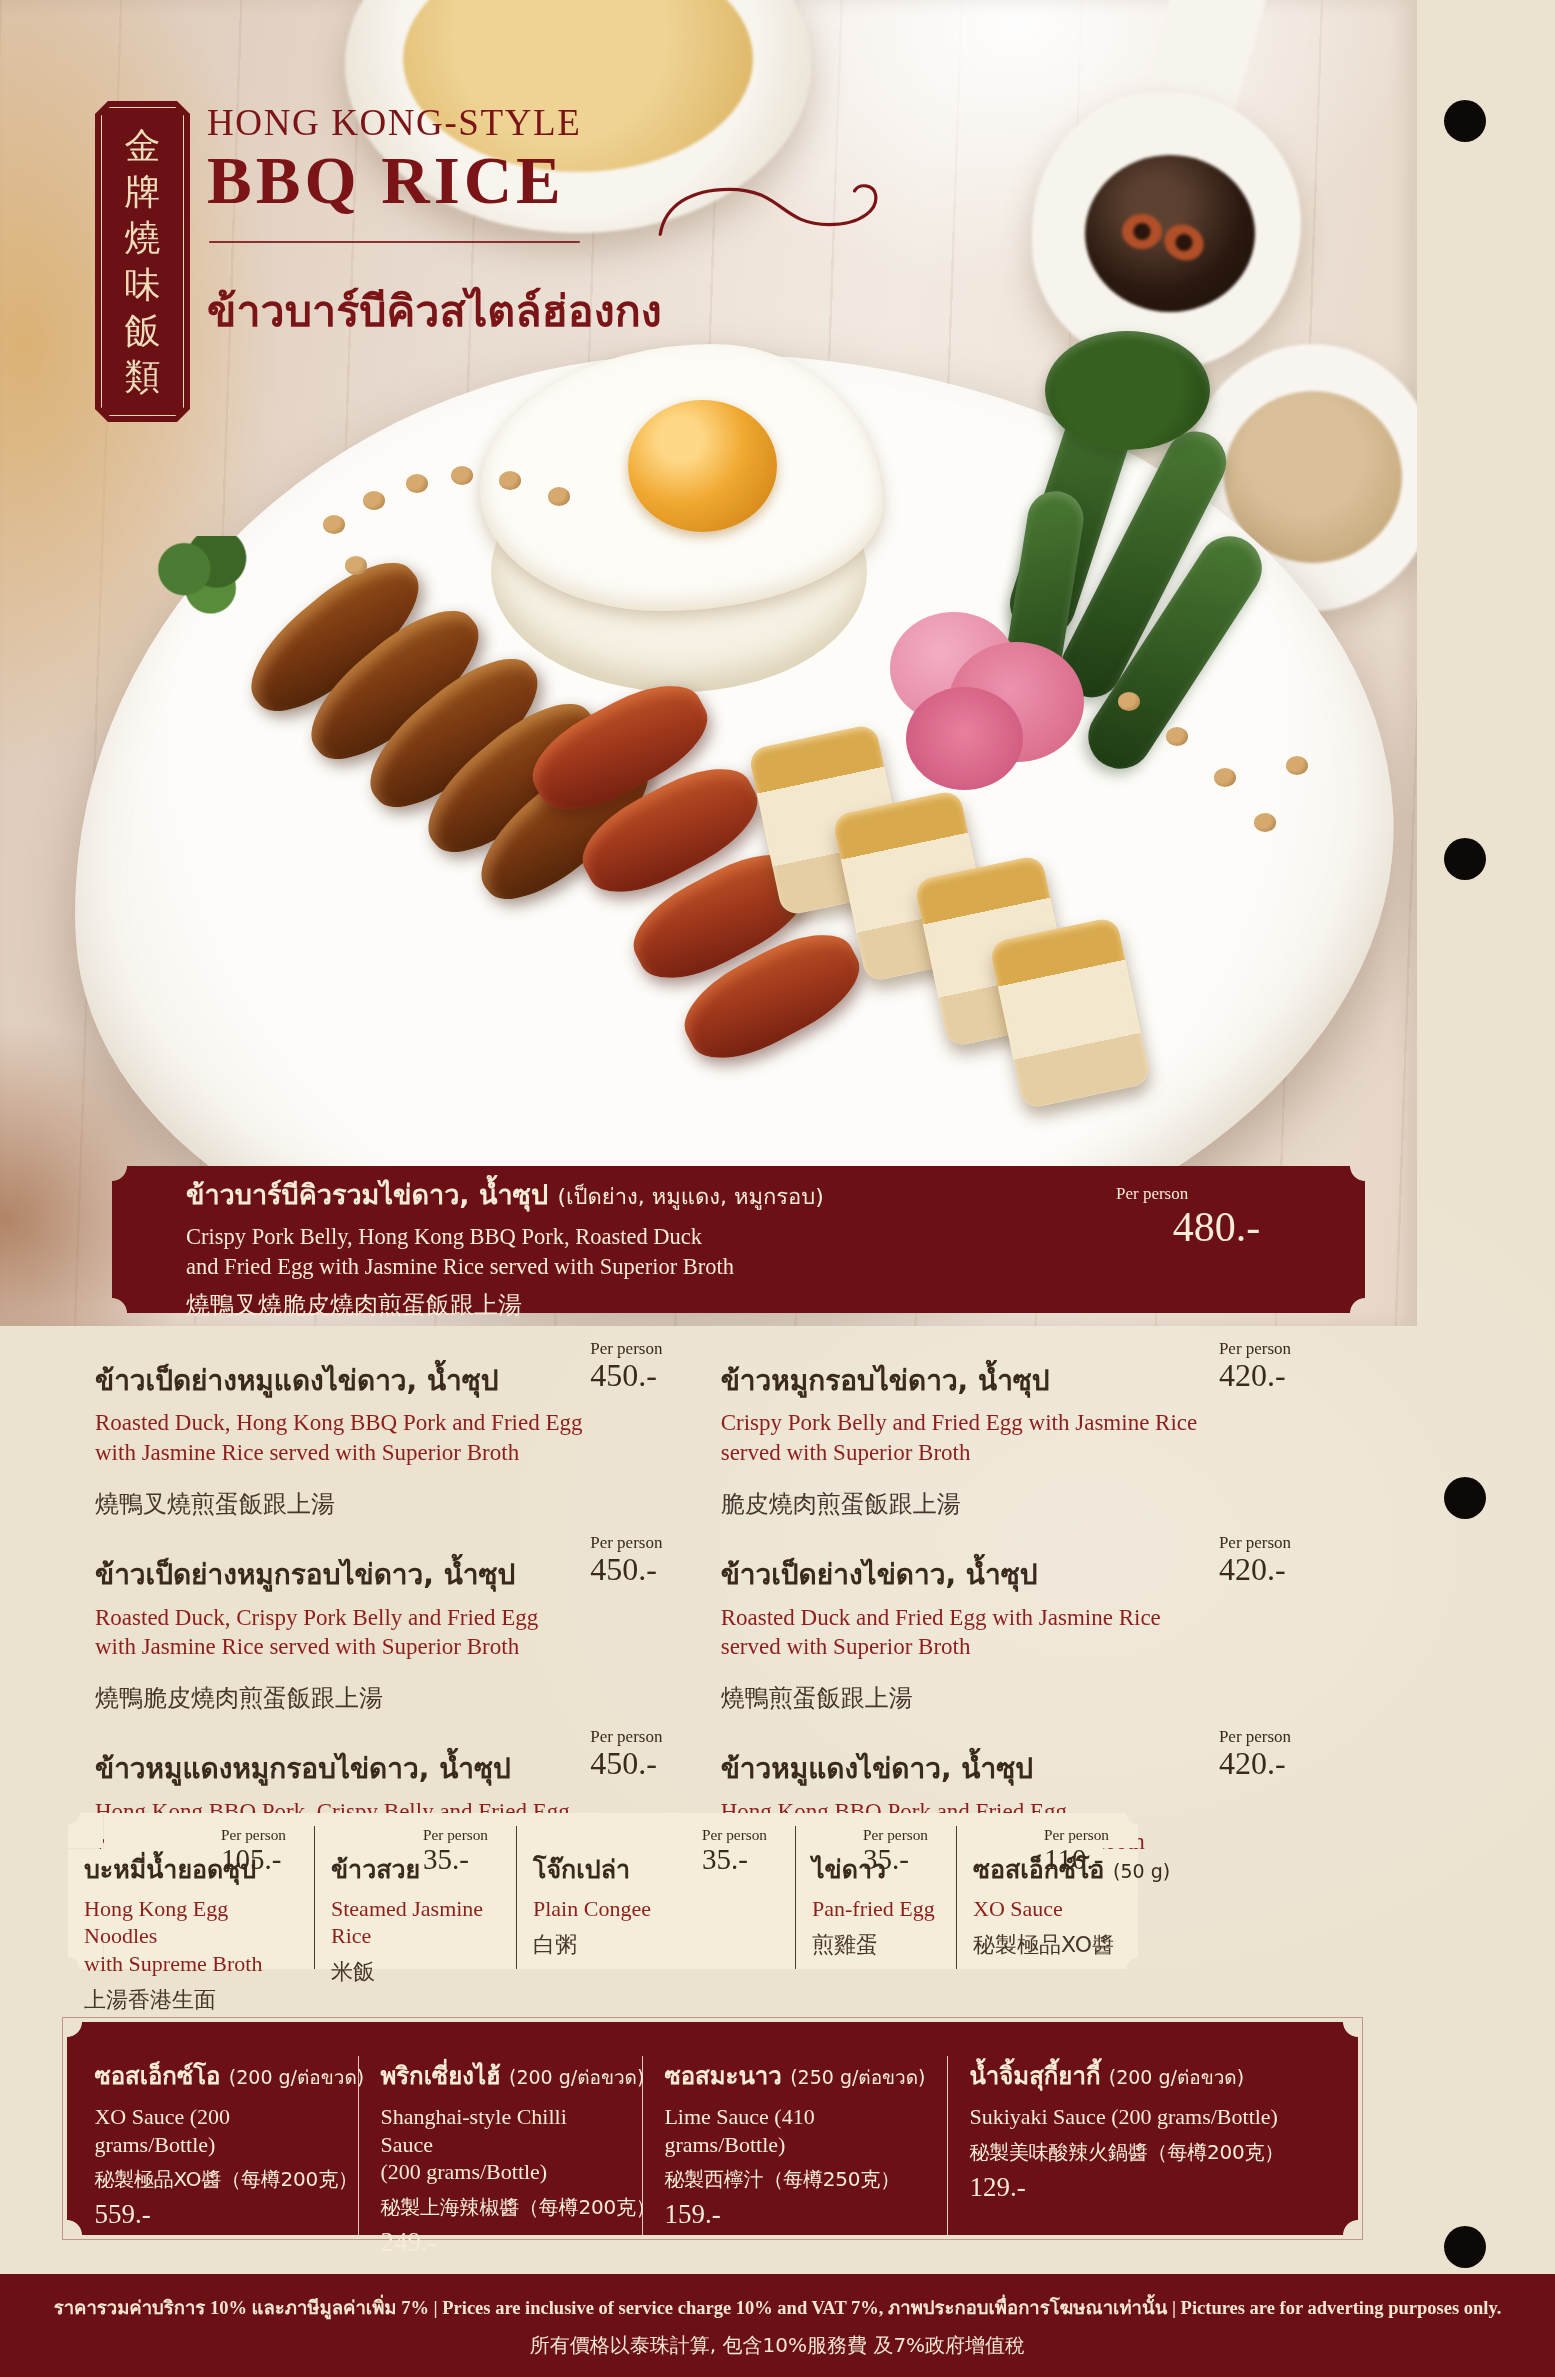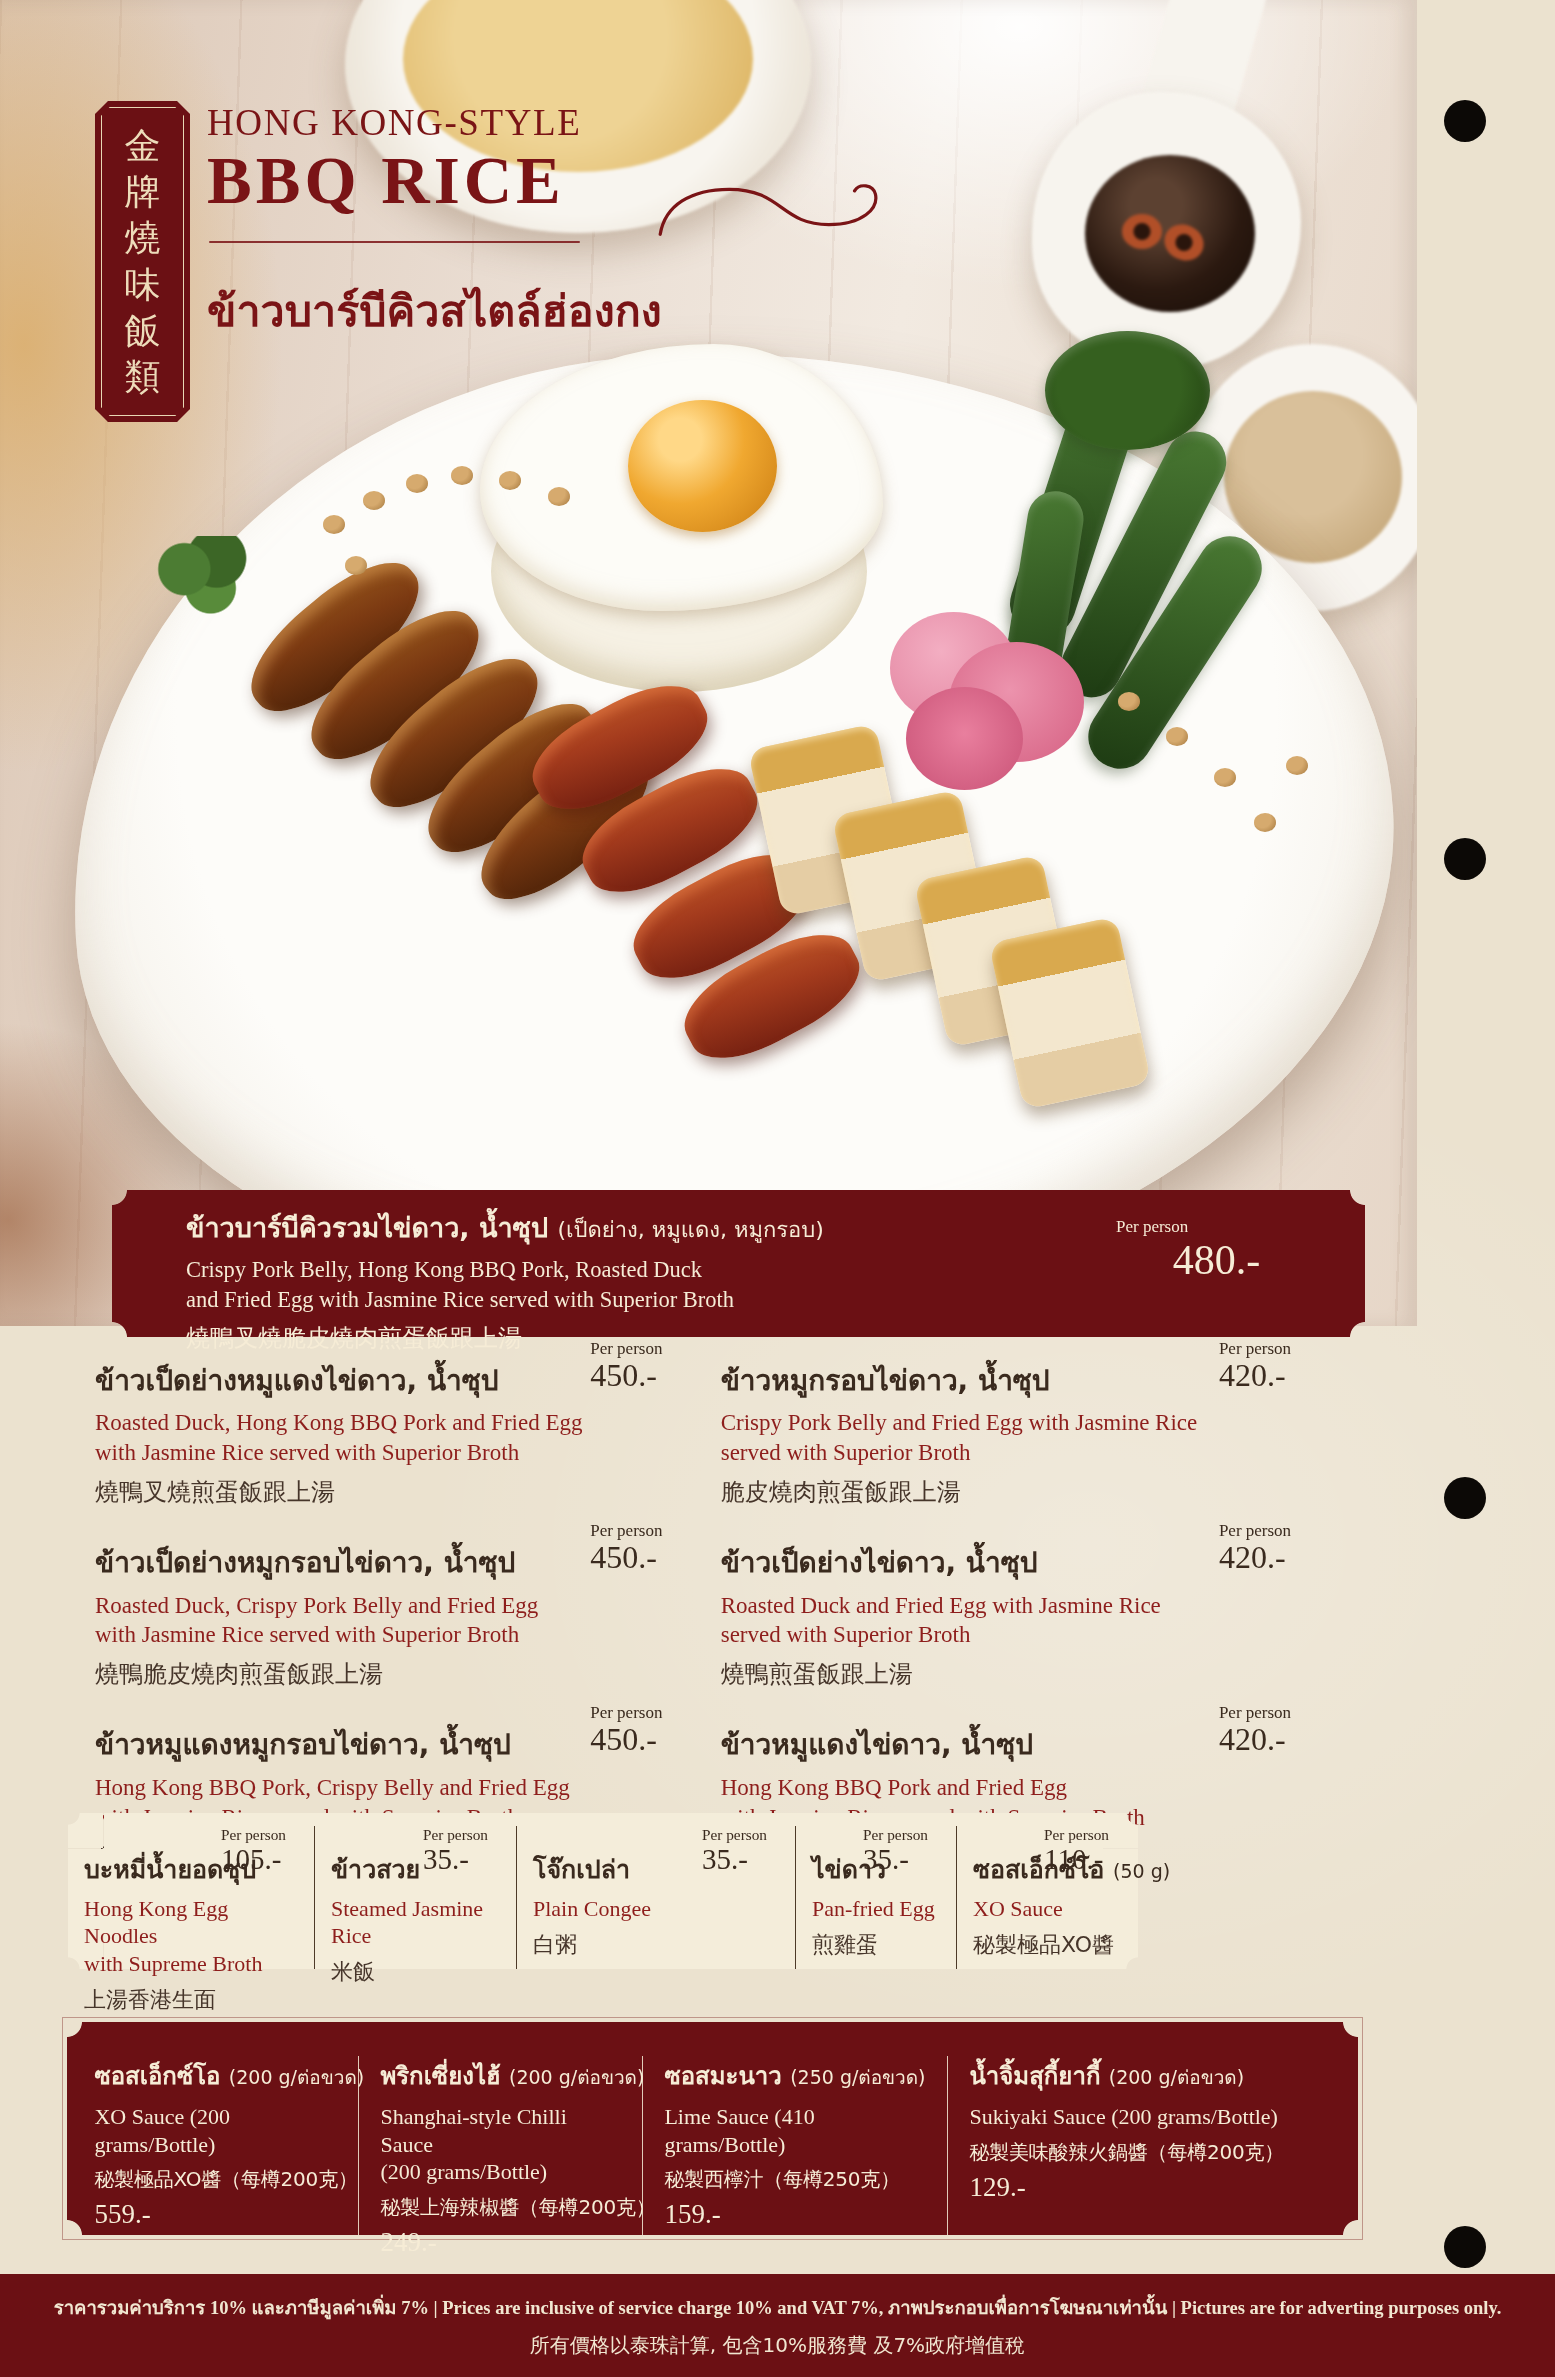--- a/index.html
+++ b/index.html
@@ -127,7 +127,7 @@
 
   
   .banner{position:absolute;left:112px;top:1166px;width:1253px;height:147px;color:#f6ecd6;
-    display:flex;box-sizing:border-box;padding:16px 48px 0 74px;margin-top:24px;}
+    display:flex;box-sizing:border-box;padding:7px 48px 0 74px;}
   .b-left{flex:1;}
   .b-thai{font-family:"DejaVu Sans","Liberation Sans",sans-serif;font-size:27px;font-weight:700;white-space:nowrap;}
   .b-note{font-size:22px;font-weight:400;}

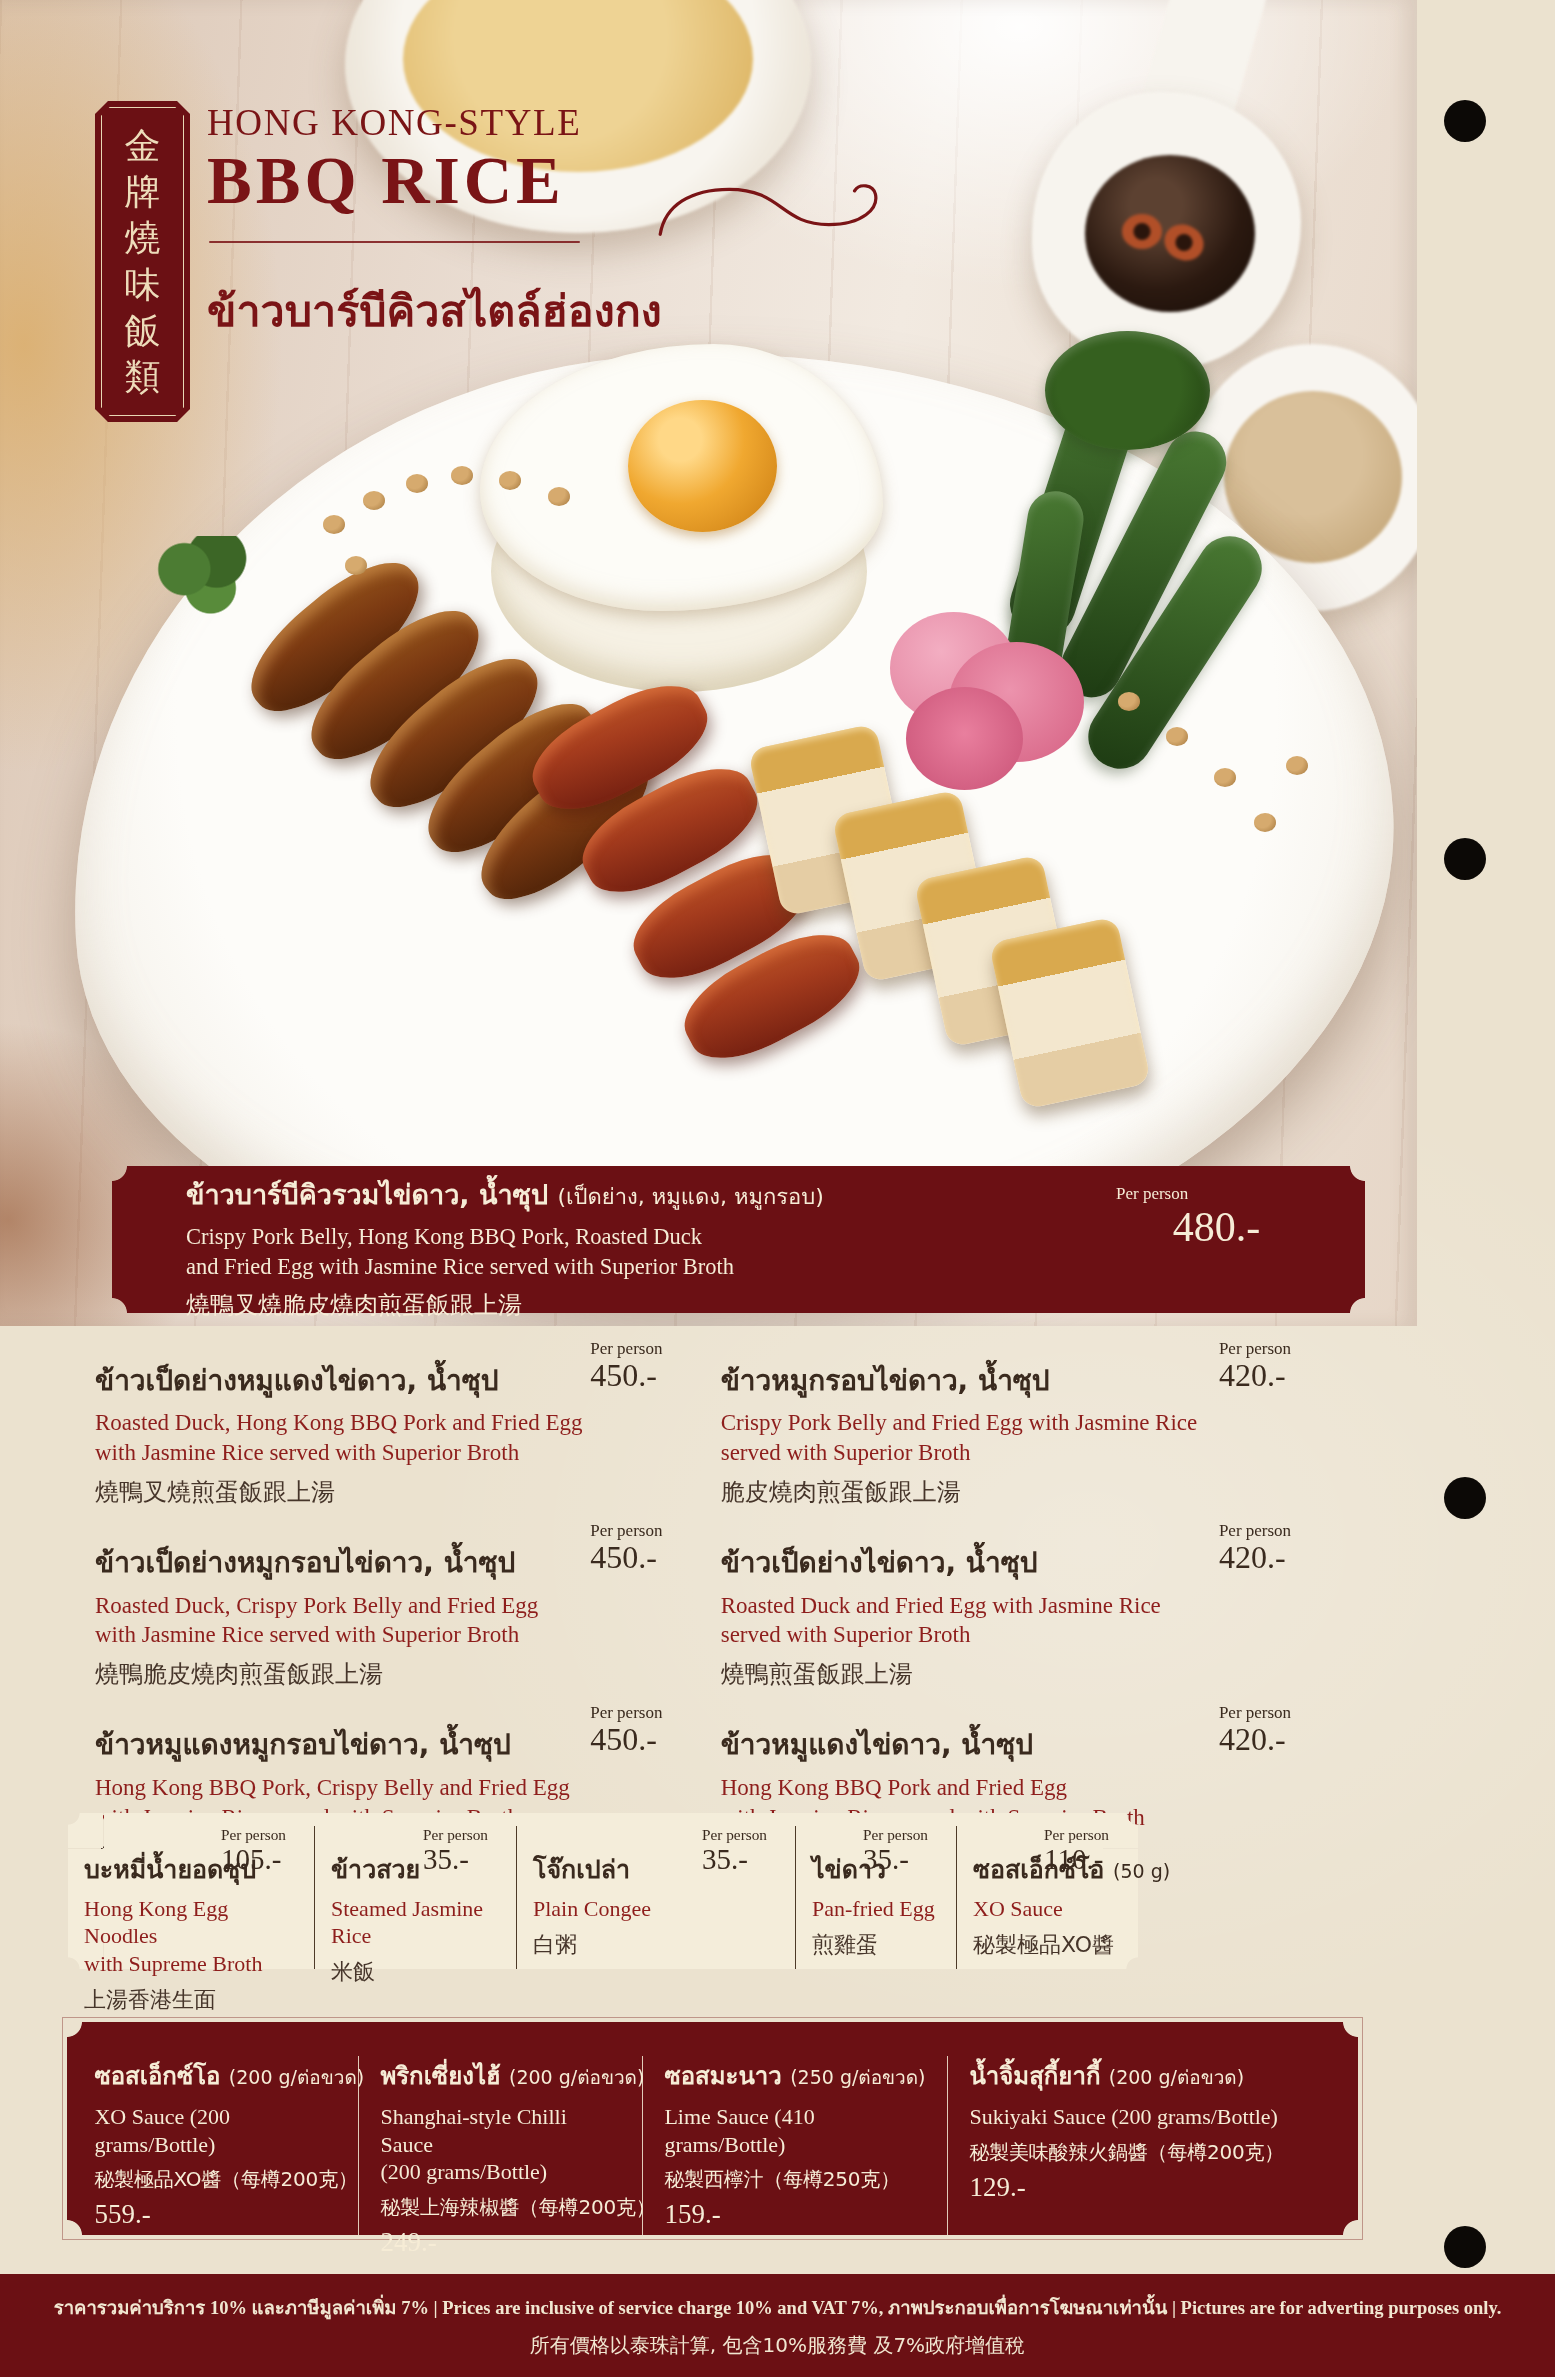--- a/index.html
+++ b/index.html
@@ -146,7 +146,7 @@
   .mi-price-block{position:absolute;right:4.8px;top:0;width:108px;color:#3a2a1e;}
   .mi-price{font-size:32px;line-height:1.05;}
   .mi-desc{font-size:23px;line-height:1.3;color:#8e1e1c;margin-top:6.4px;}
-  .mi-cn{font-family:"DejaVu Sans","Liberation Sans",sans-serif;font-size:24px;color:#46352a;margin-top:8px;}
+  .mi-cn{font-family:"DejaVu Sans","Liberation Sans",sans-serif;font-size:24px;color:#46352a;margin-top:20px;}
 
   
   .side-card{position:absolute;left:68px;top:1813px;width:1070px;height:156px;display:flex;

